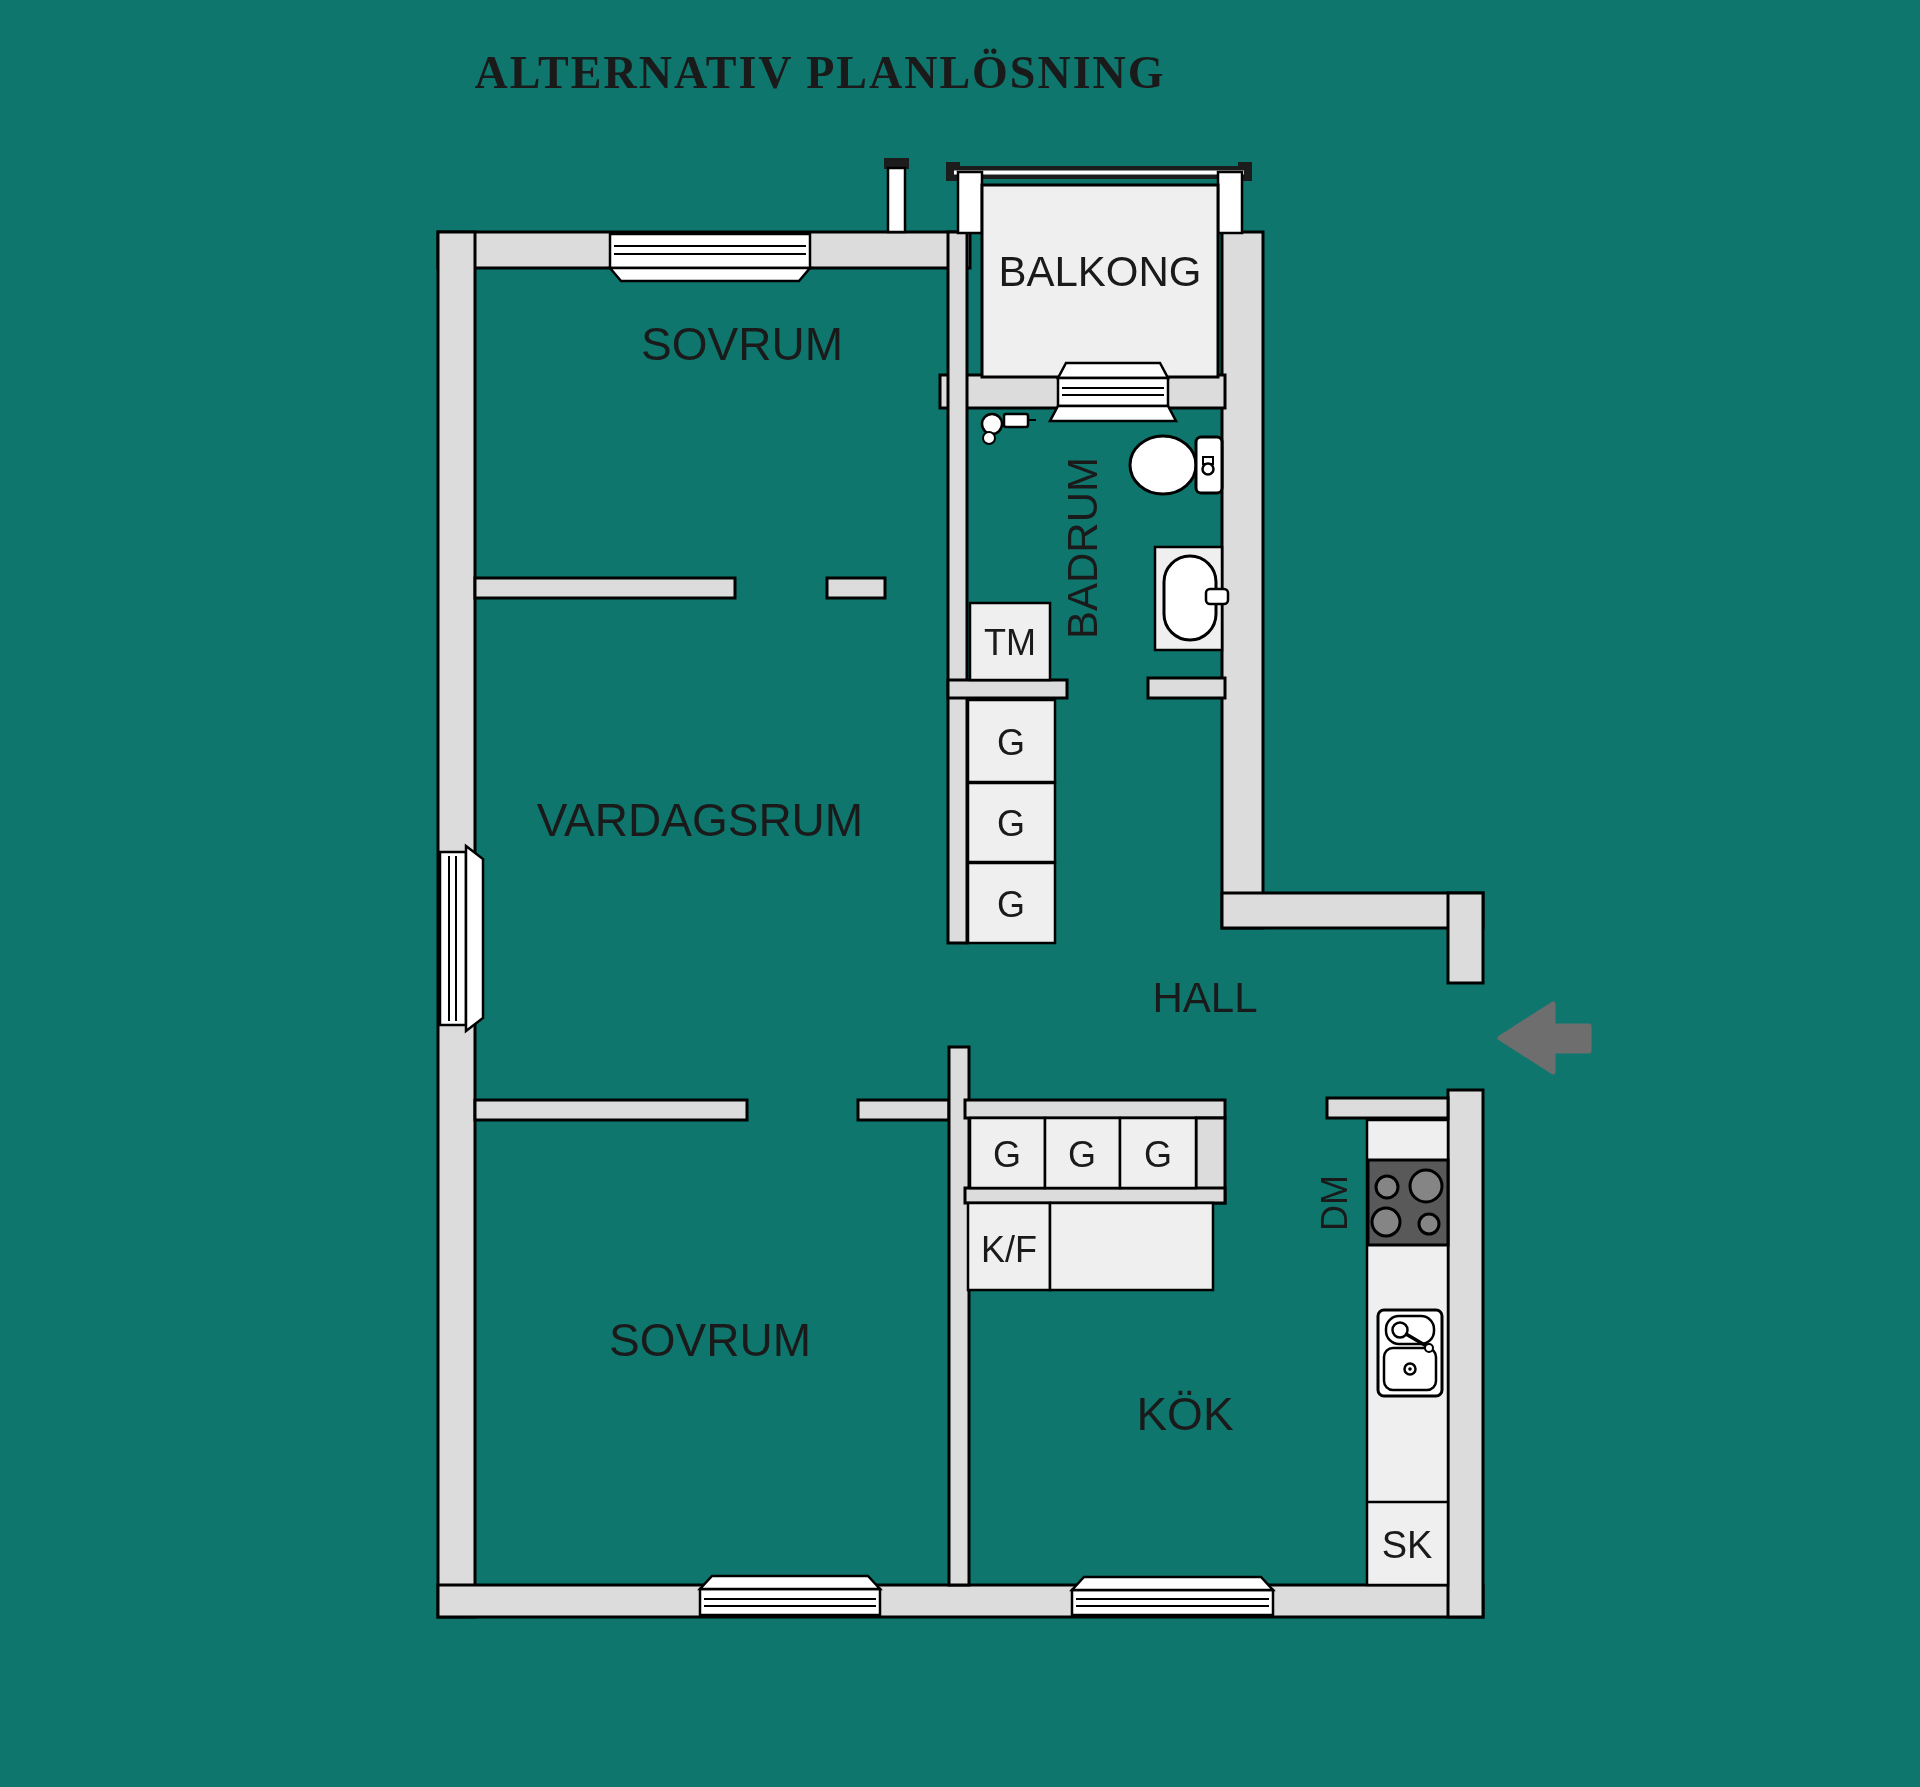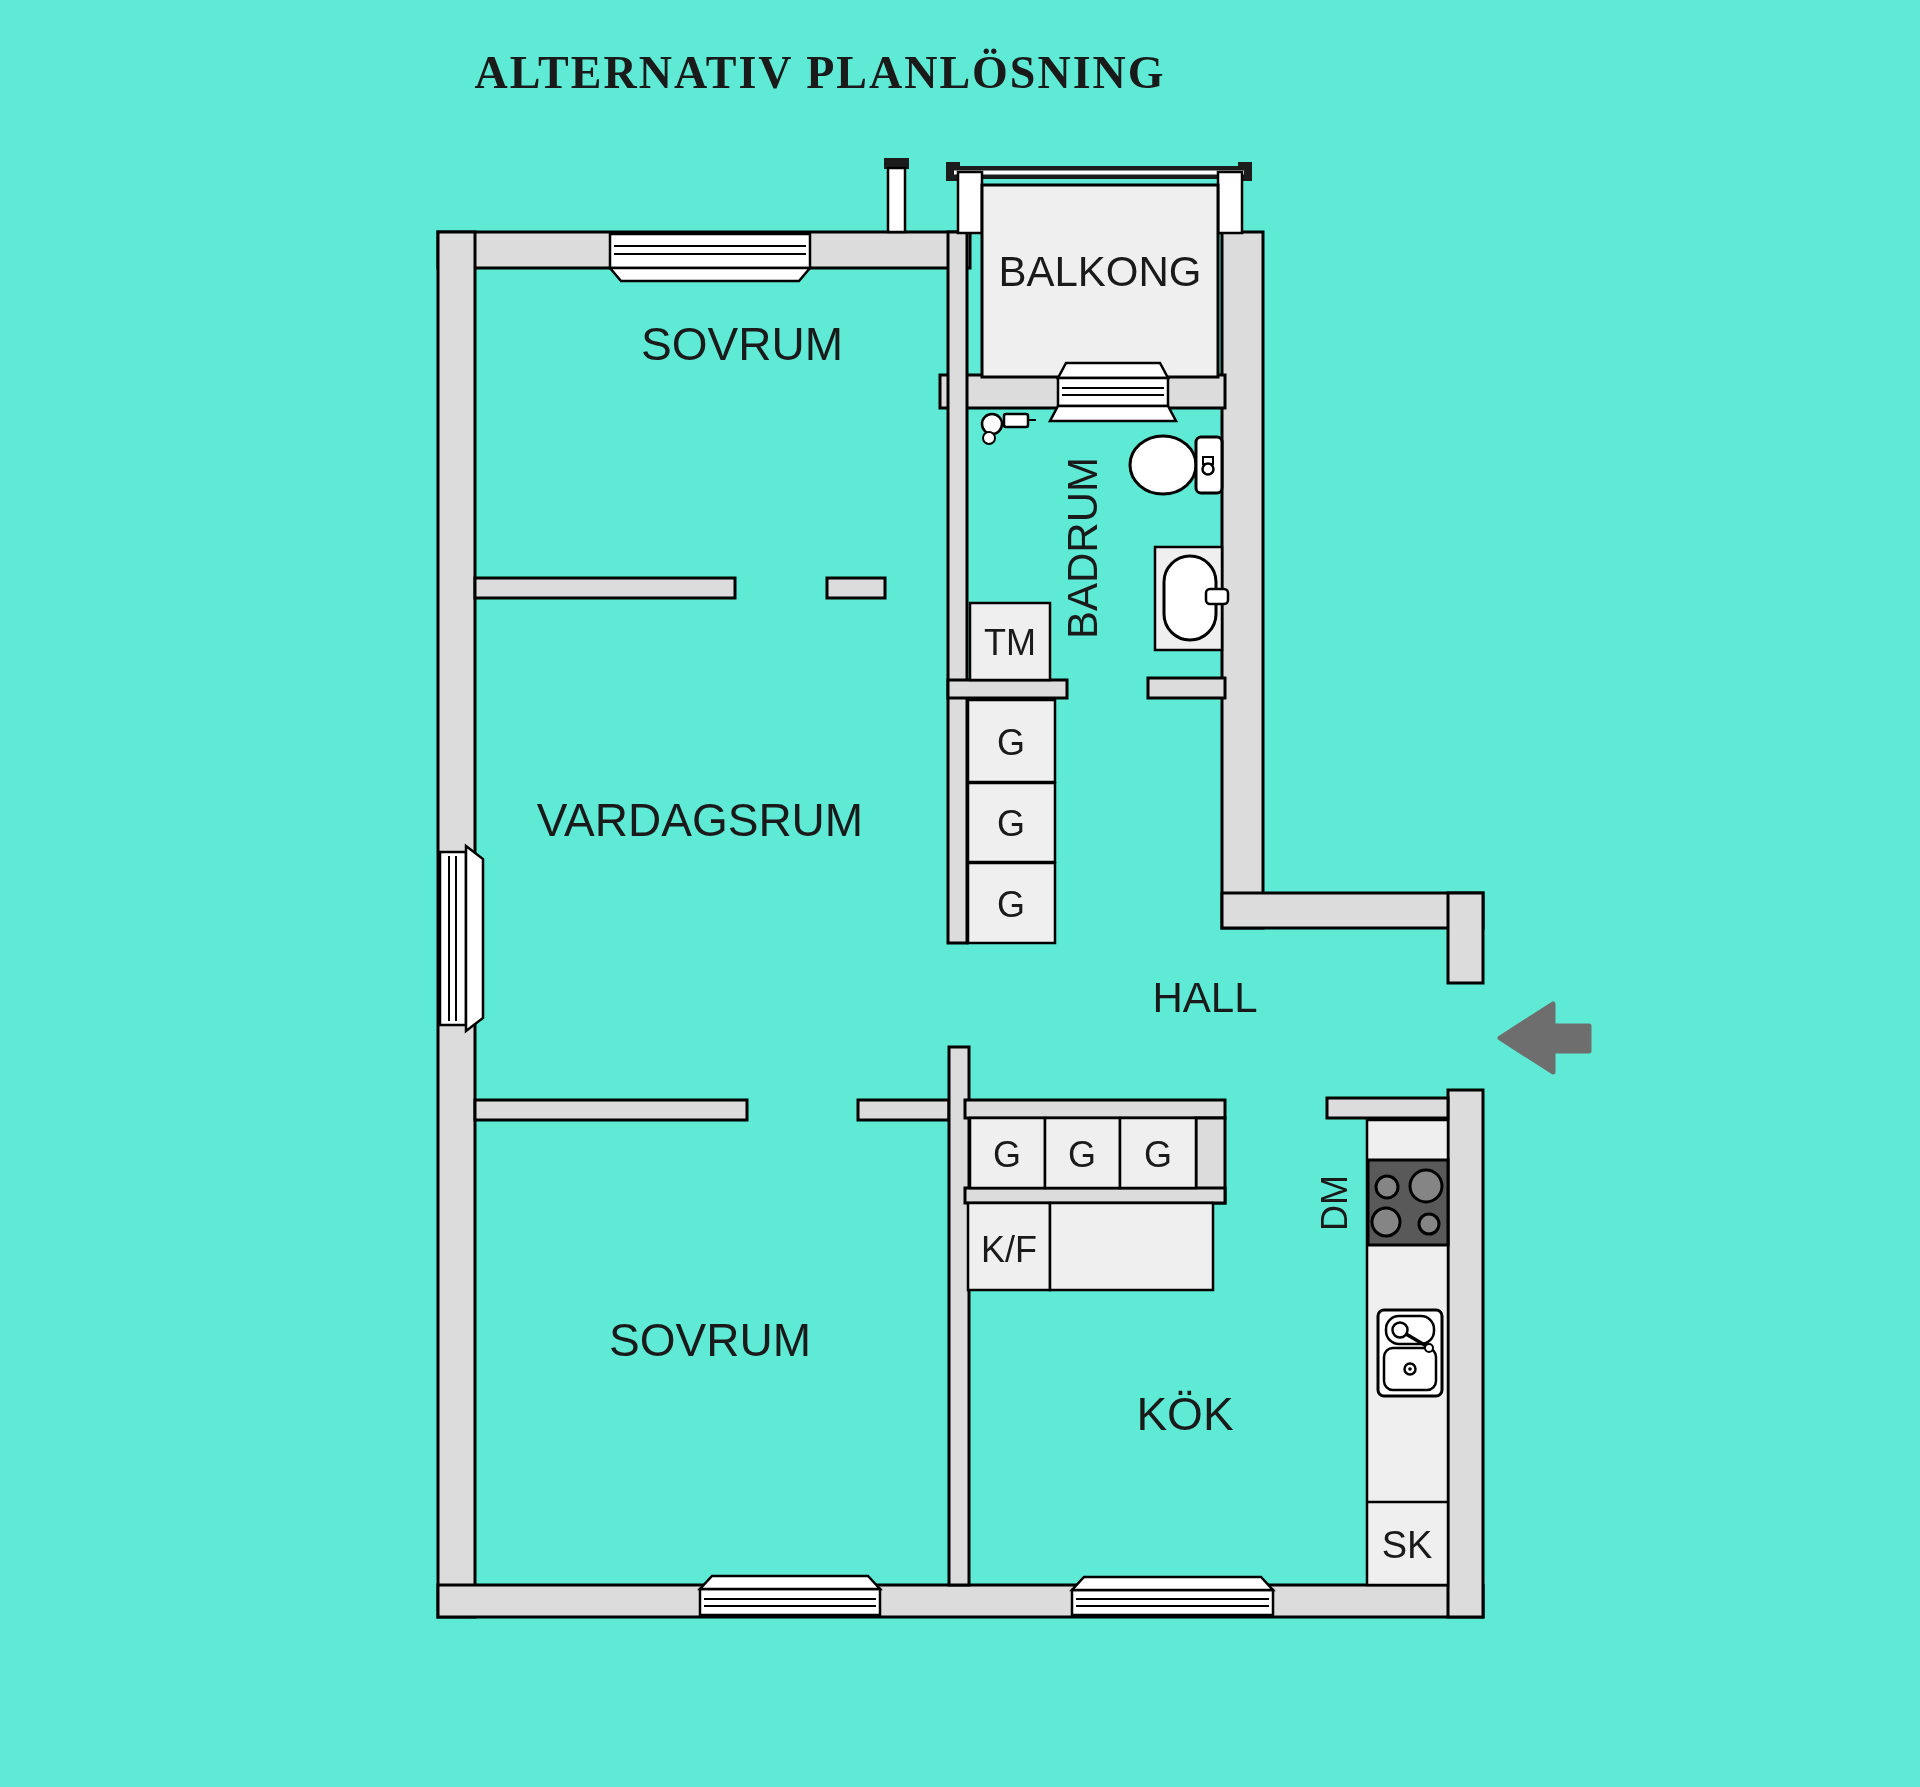--- a/index.html
+++ b/index.html
@@ -3,7 +3,7 @@
 <meta charset="utf-8">
 <style>
   html,body{margin:0;padding:0;background:#fff;}
-  .page{position:relative;width:1920px;height:1787px;background:#5eead4;overflow:hidden;}
+  .page{position:relative;width:1920px;height:1787px;background:#0f766e;overflow:hidden;}
   svg{display:block;width:1920px;height:1787px;}
   .title-text{font-family:"Liberation Serif",serif;font-weight:700;letter-spacing:2px;}
   .room-lbl{font-family:"Liberation Sans","DejaVu Sans",sans-serif;font-weight:400;}

